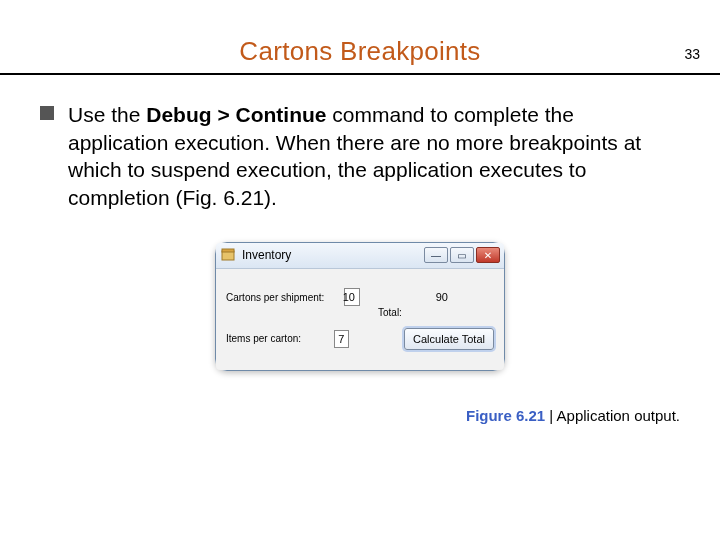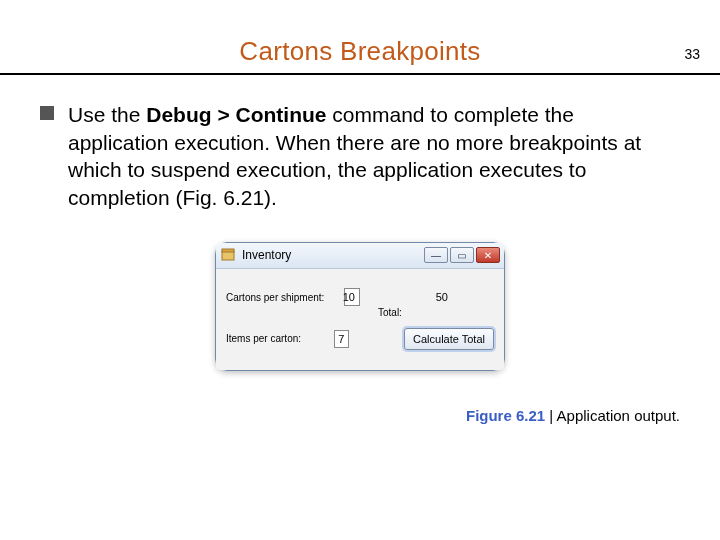--- a/index.html
+++ b/index.html
@@ -70,7 +70,7 @@
             <span class="lbl l1">Cartons per shipment:</span>
             <span class="val-box">10</span>
             <span class="lbl l2">Total:</span>
-            <span class="out-val">50</span>
+            <span class="out-val">90</span>
           </div>
           <div class="form-row">
             <span class="lbl l1">Items per carton:</span>

